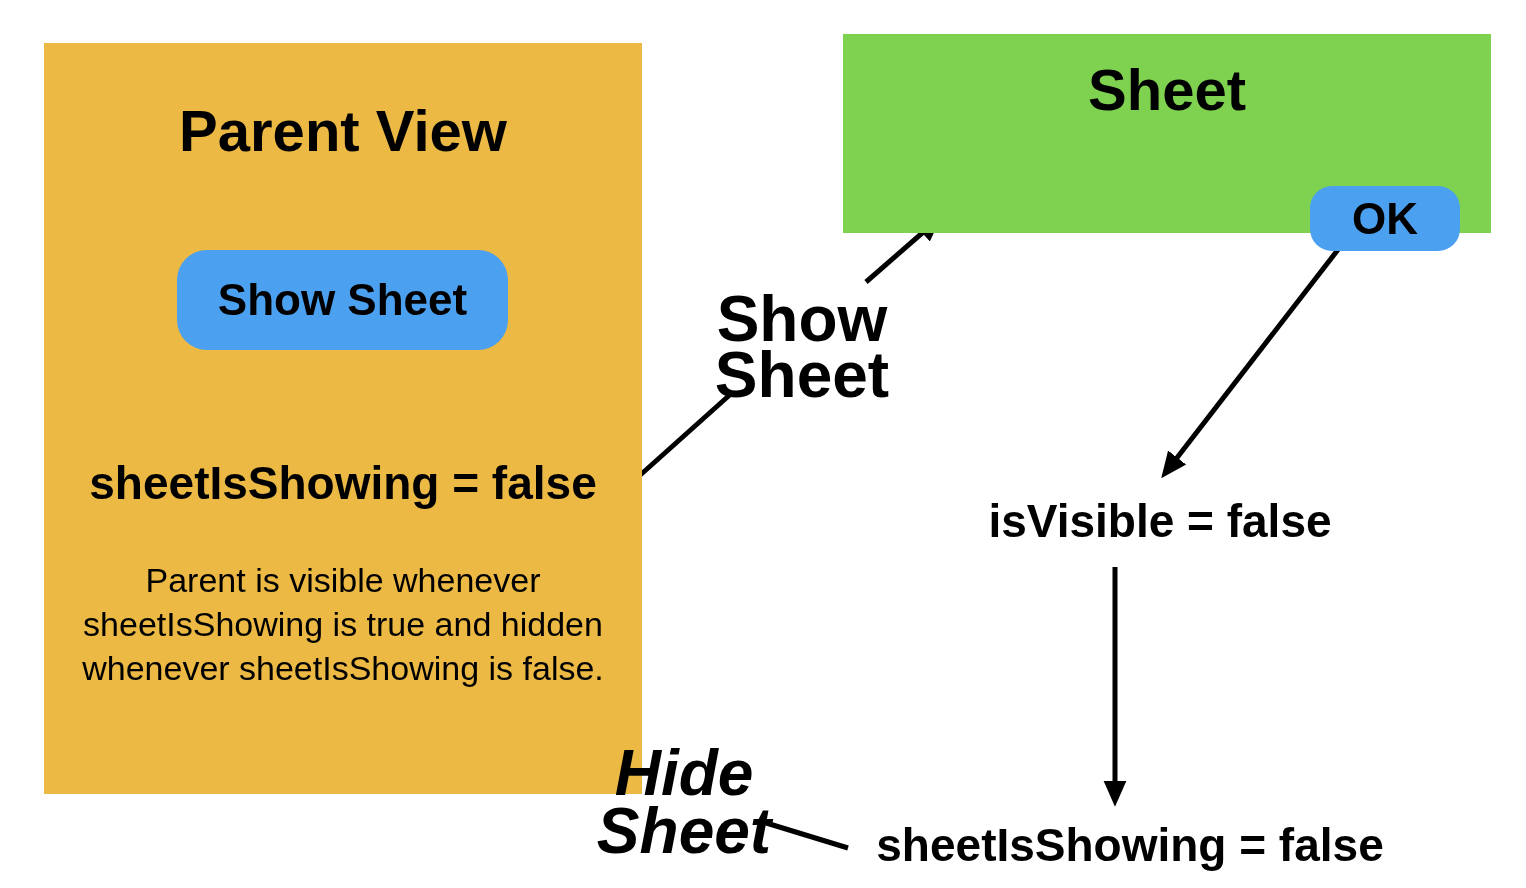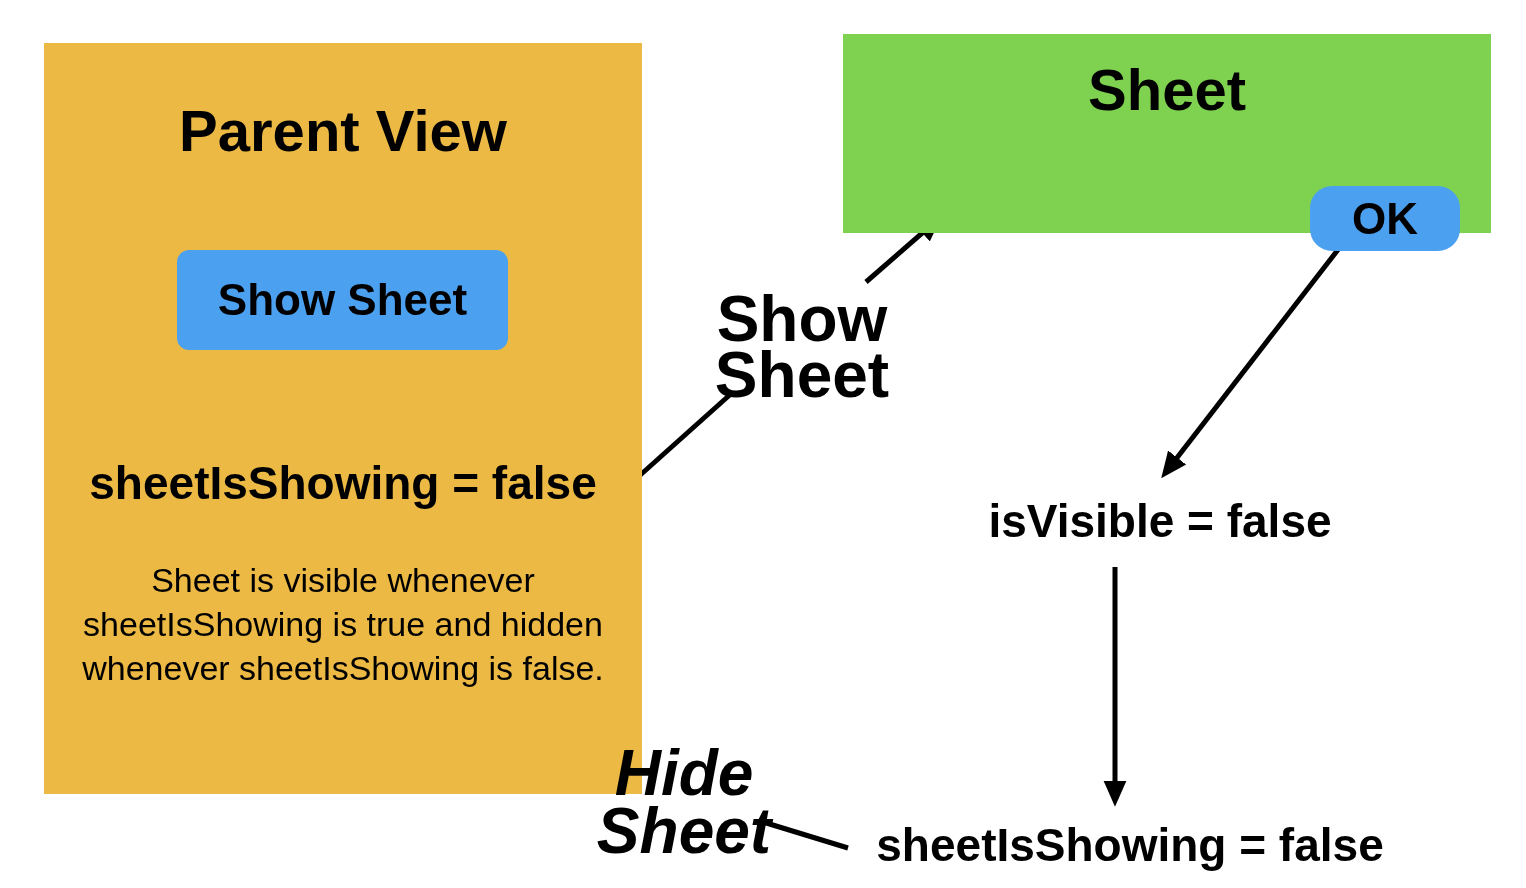--- a/index.html
+++ b/index.html
@@ -39,7 +39,7 @@
     position: absolute;
     display: flex; align-items: center; justify-content: center;
     background: var(--button-bg, #4BA1F0);
-    border: none; border-radius: 12px;
+    border: none; border-radius: 30px;
     font-family: inherit; font-weight: bold; color: #000;
     cursor: pointer;
   }

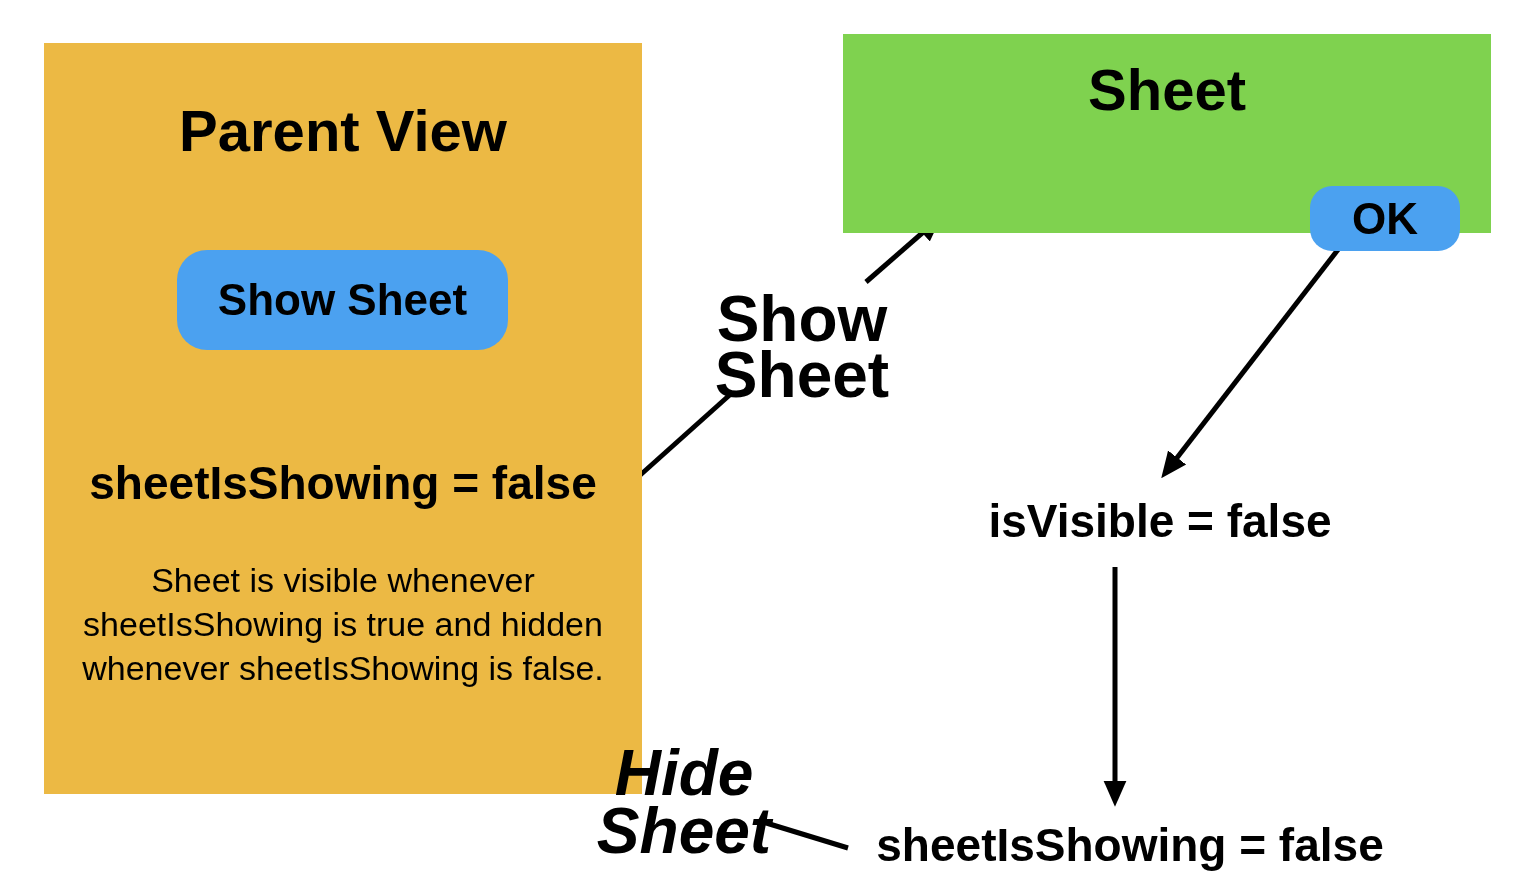--- a/index.html
+++ b/index.html
@@ -92,7 +92,7 @@
     <div class="box-title">Parent View</div>
     <button class="pill show-sheet-btn">Show Sheet</button>
     <div class="state-label state-true">sheetIsShowing = false</div>
-    <div class="desc">Sheet is visible whenever sheetIsShowing is true and hidden whenever sheetIsShowing is false.</div>
+    <div class="desc">Parent is visible whenever sheetIsShowing is true and hidden whenever sheetIsShowing is false.</div>
   </div>
 
   <div class="box sheet-box">

